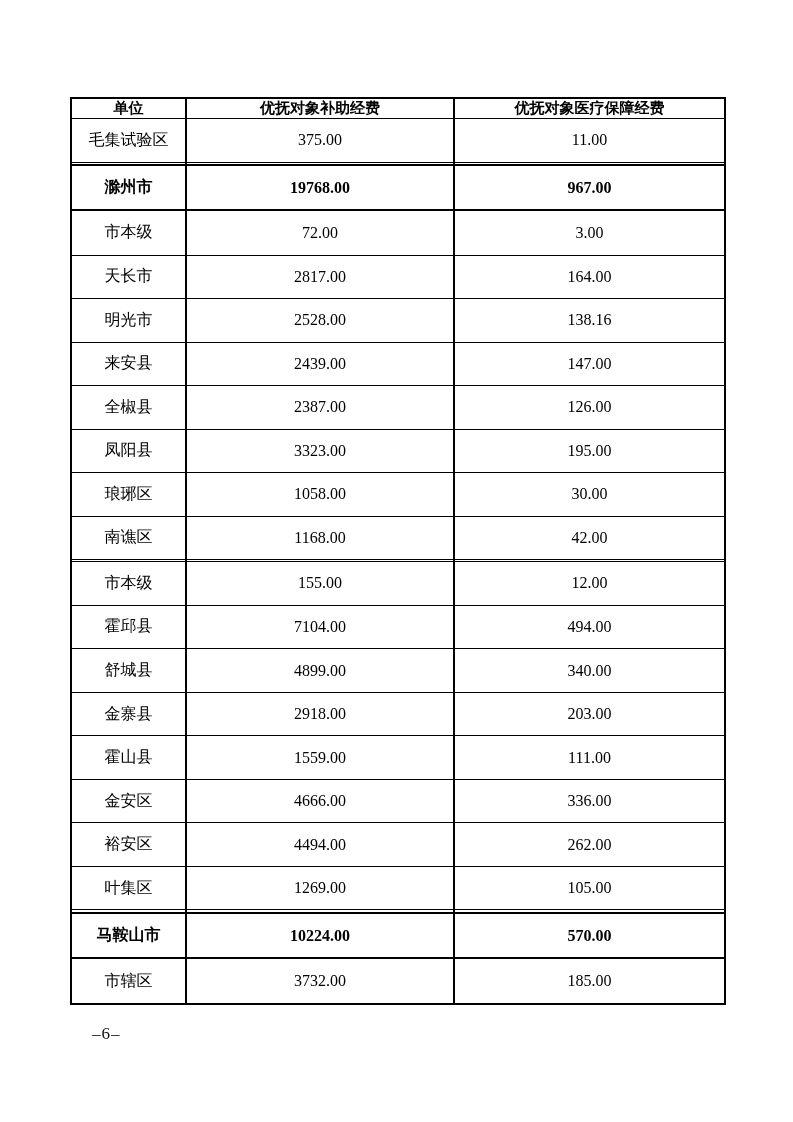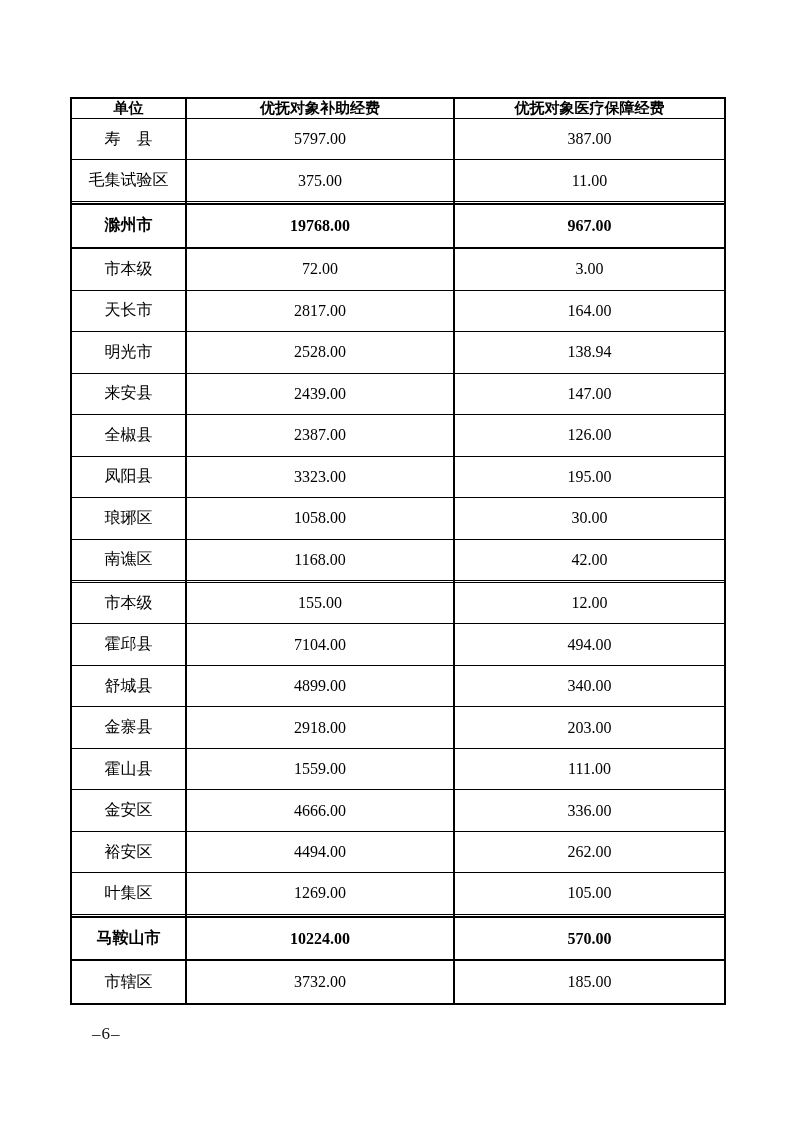--- a/index.html
+++ b/index.html
@@ -77,11 +77,6 @@
     </thead>
     <tbody id="table-body">
         <tr>
-          <td>寿　县</td>
-          <td>5797.00</td>
-          <td>387.00</td>
-        </tr>
-        <tr>
           <td>毛集试验区</td>
           <td>375.00</td>
           <td>11.00</td>

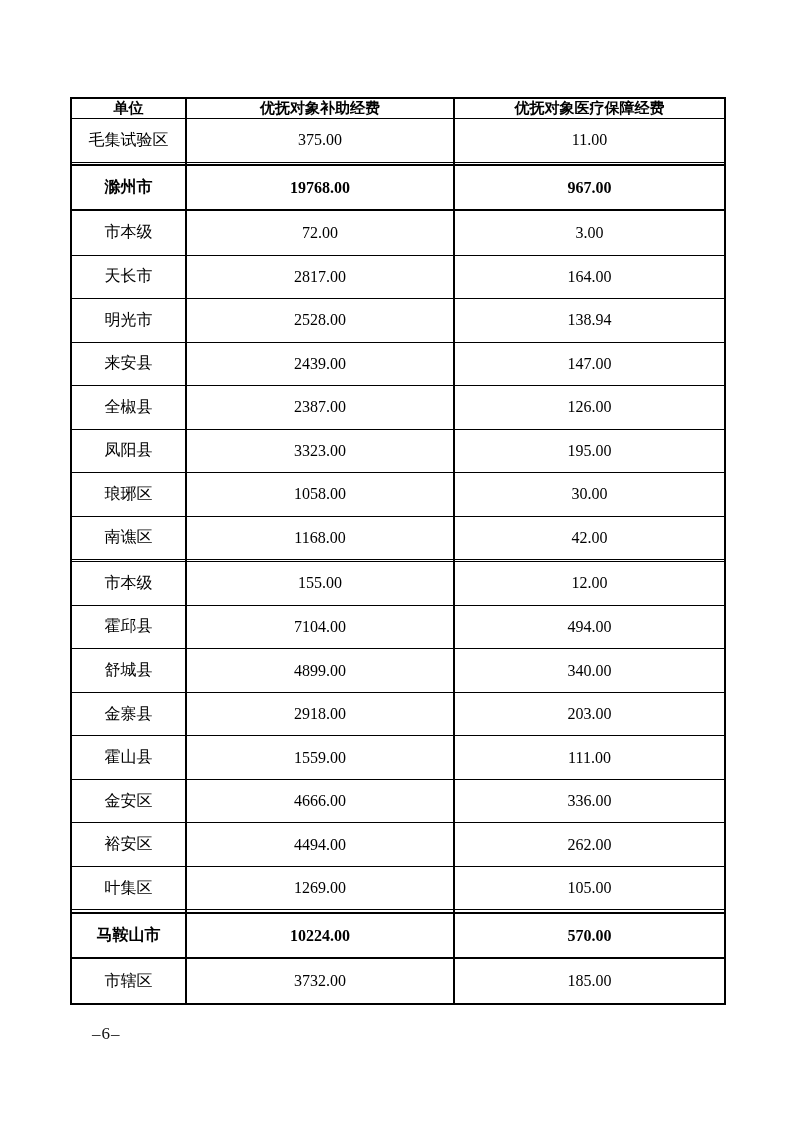--- a/index.html
+++ b/index.html
@@ -104,7 +104,7 @@
         <tr>
           <td>明光市</td>
           <td>2528.00</td>
-          <td>138.94</td>
+          <td>138.16</td>
         </tr>
         <tr>
           <td>来安县</td>

